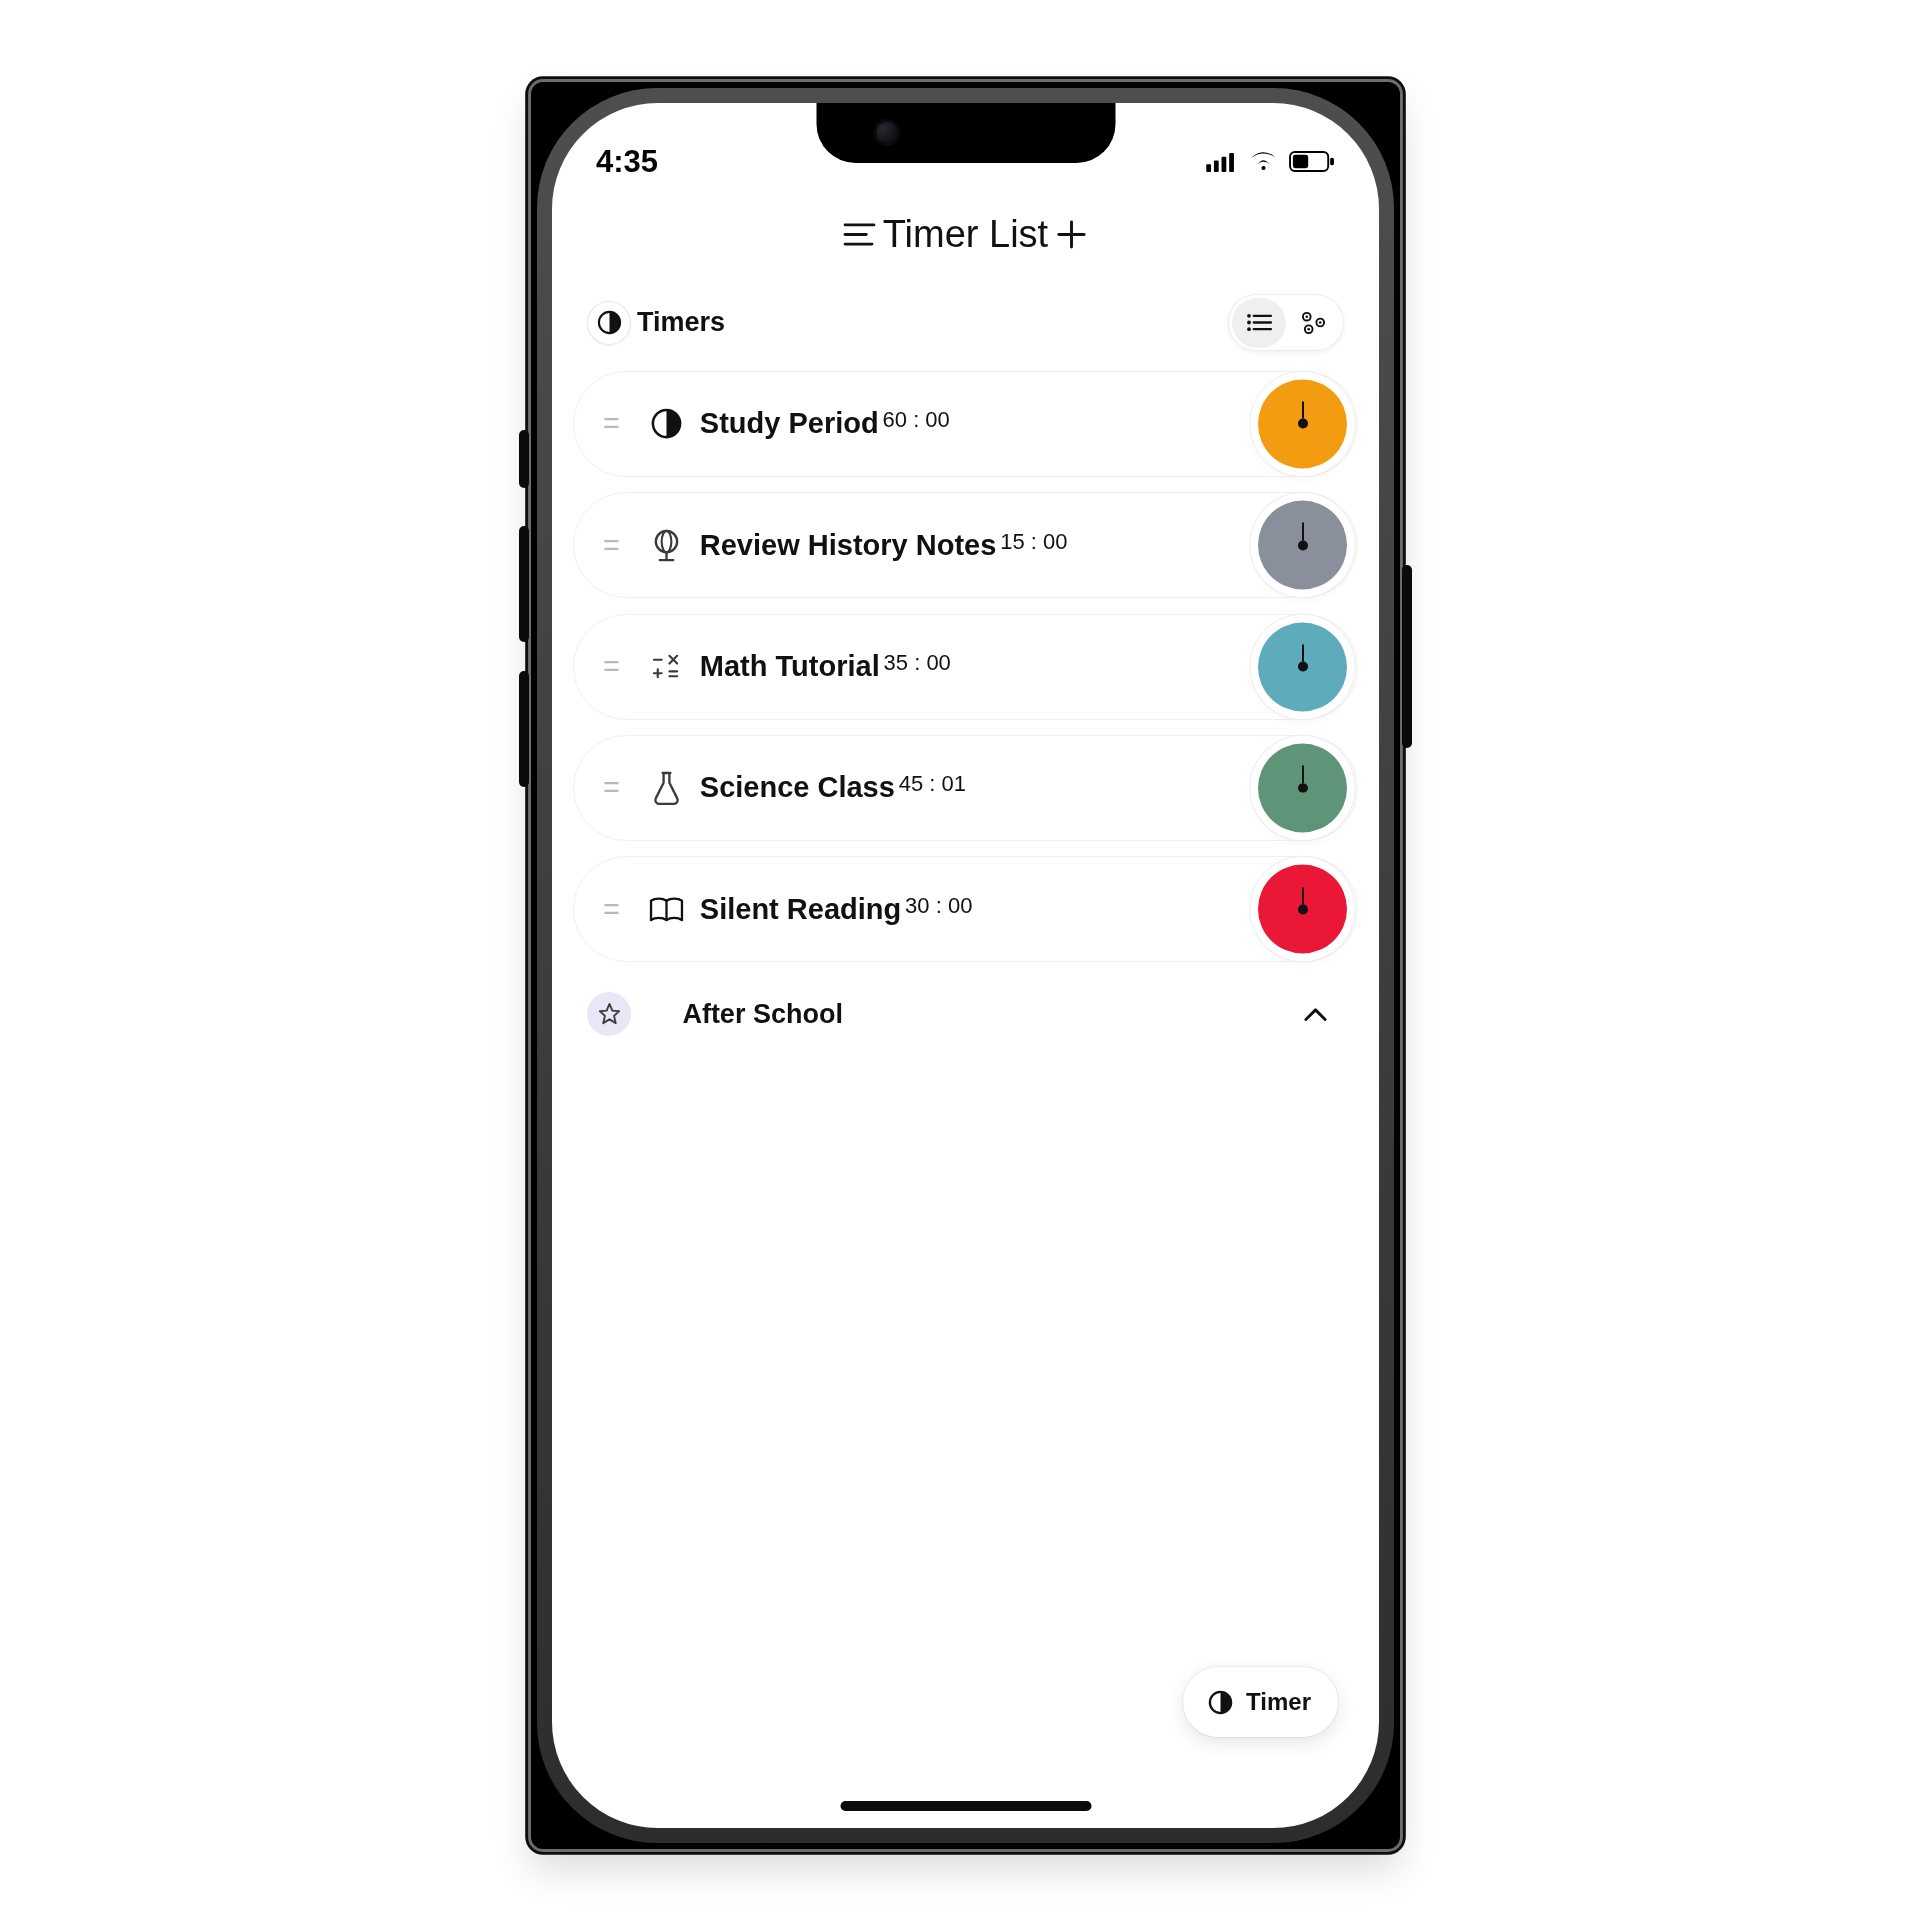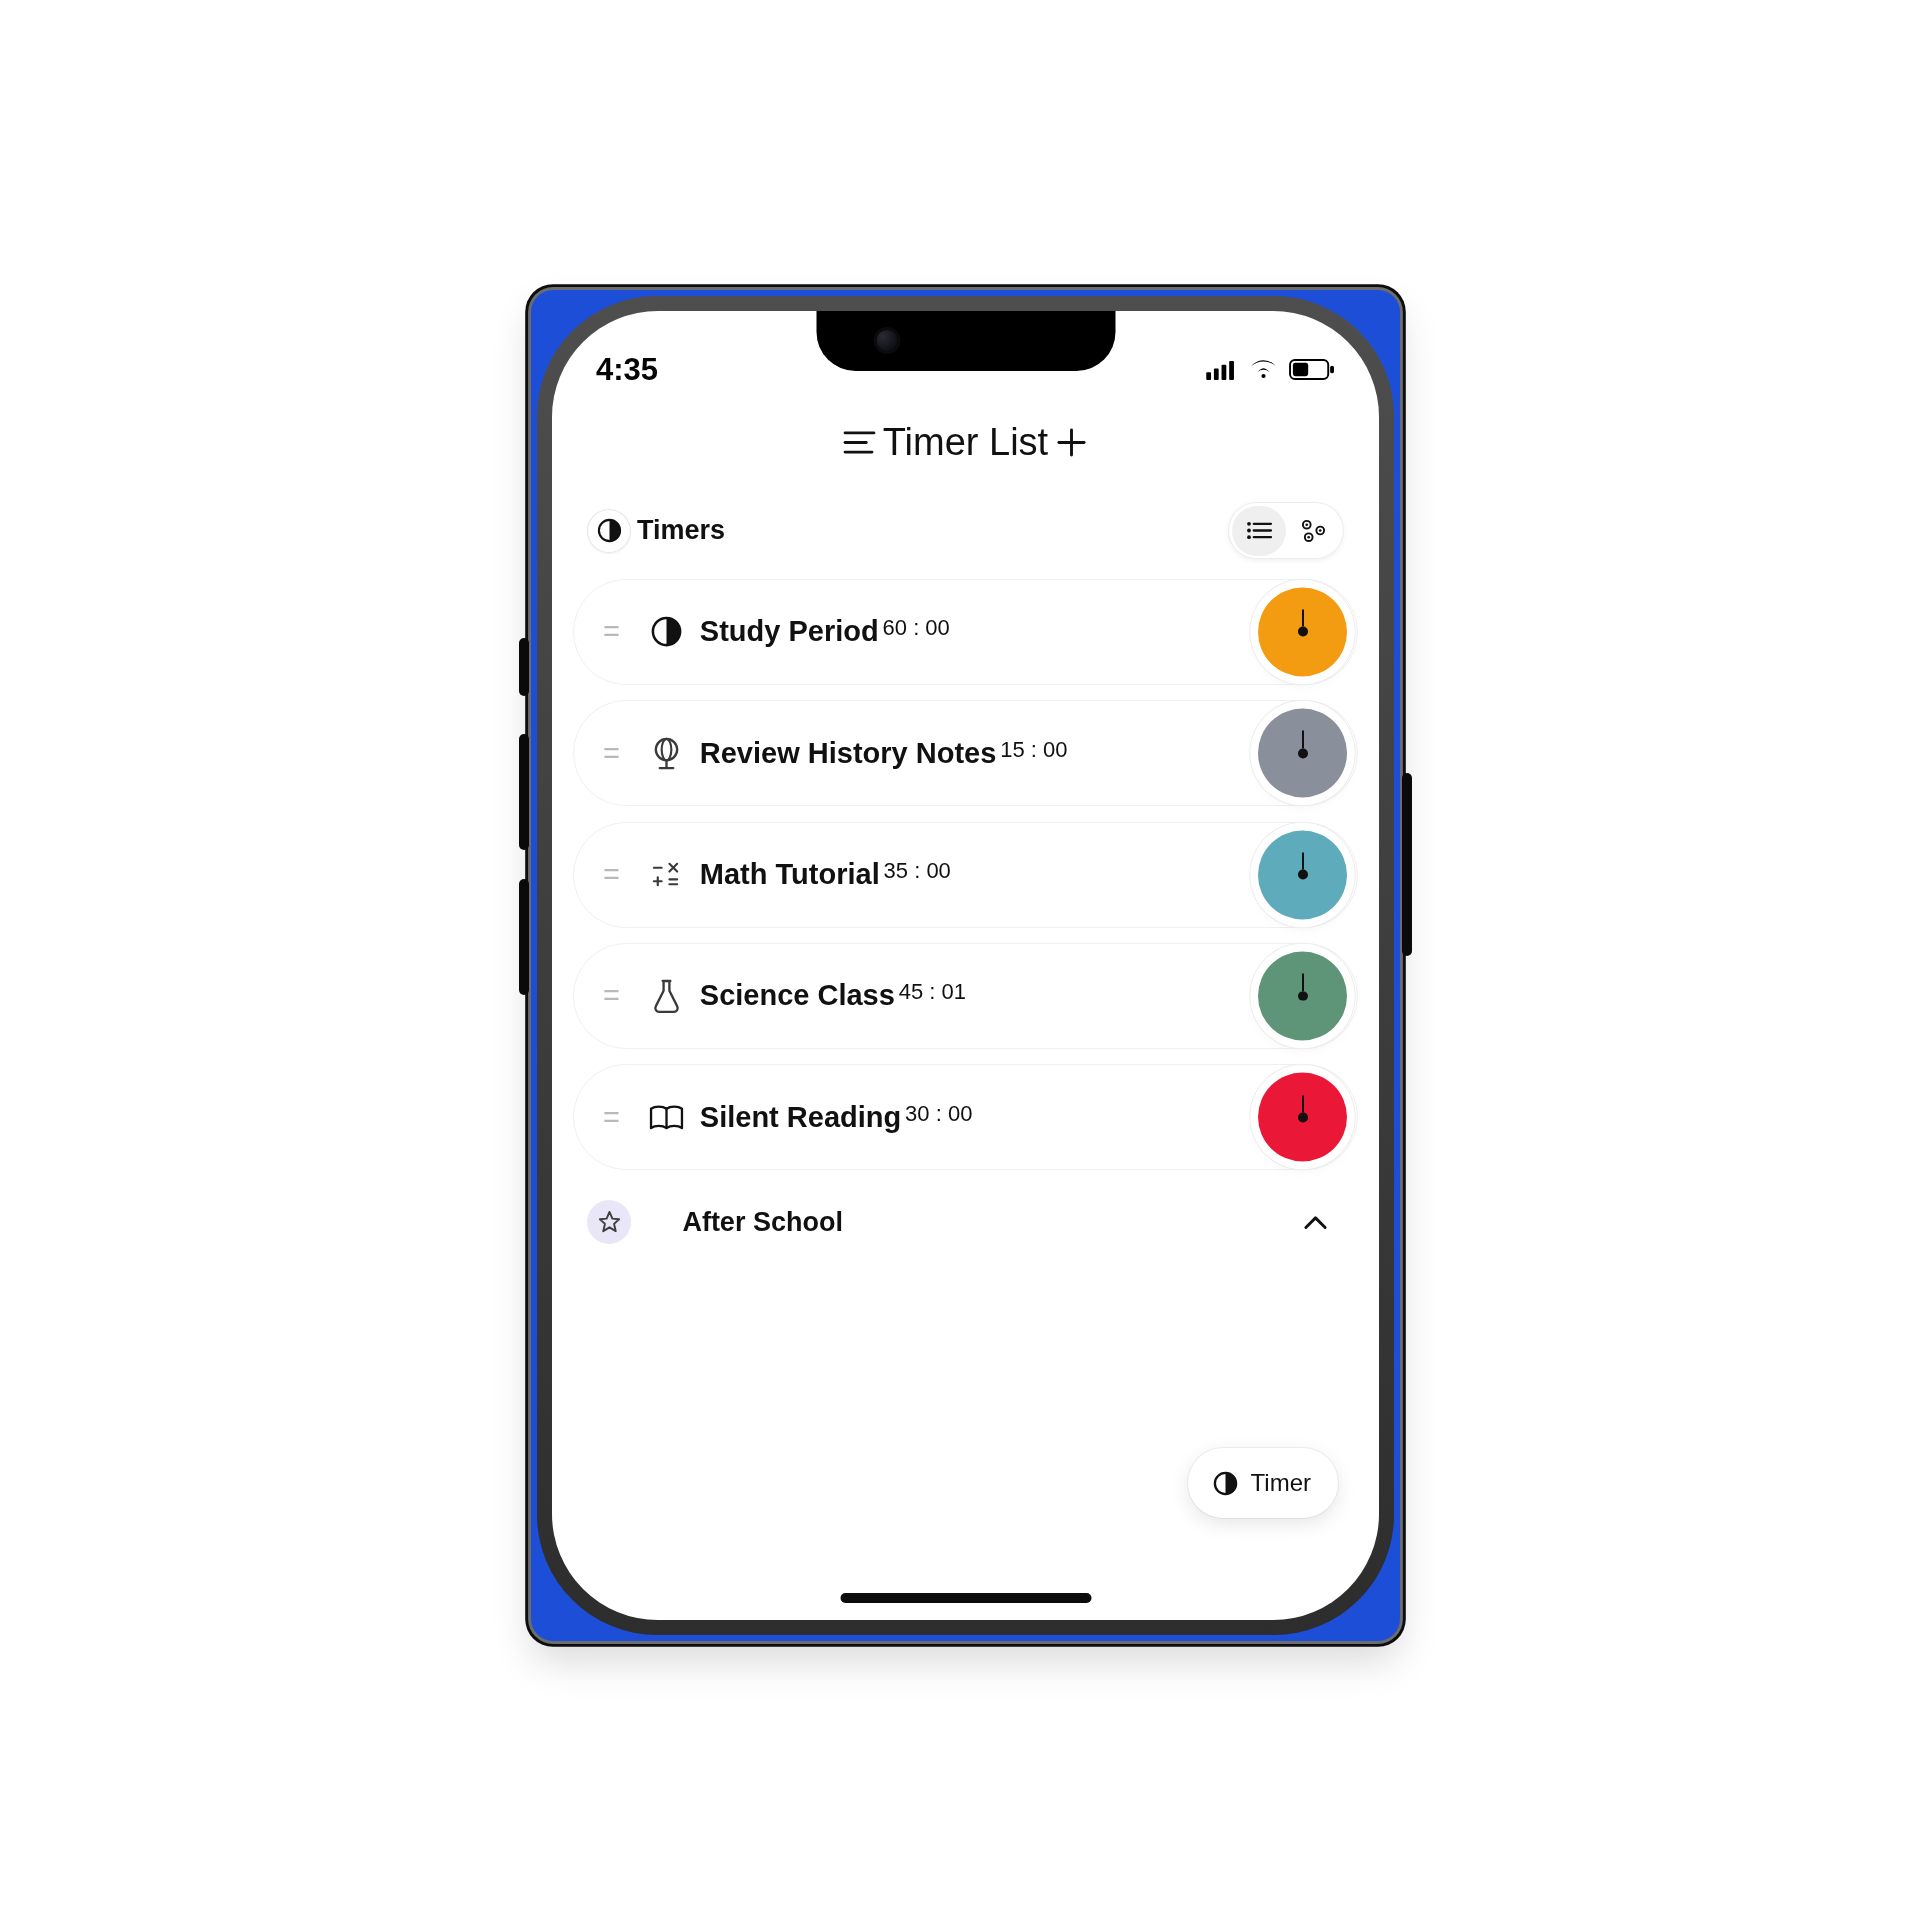--- a/index.html
+++ b/index.html
@@ -15,9 +15,9 @@
   
   .phone {
     width: 869px;
-    height: 1351px;
-    background: #1d4ed8;
-    border-radius: 22px;
+    height: 1767px;
+    background: #000000;
+    border-radius: 12px;
     position: relative;
     box-shadow: 0 0 0 2.9px #6d6d6d, 0 0 0 5.8px #0d0d0d, 0 19.3px 39px rgba(0,0,0,.15);
   }

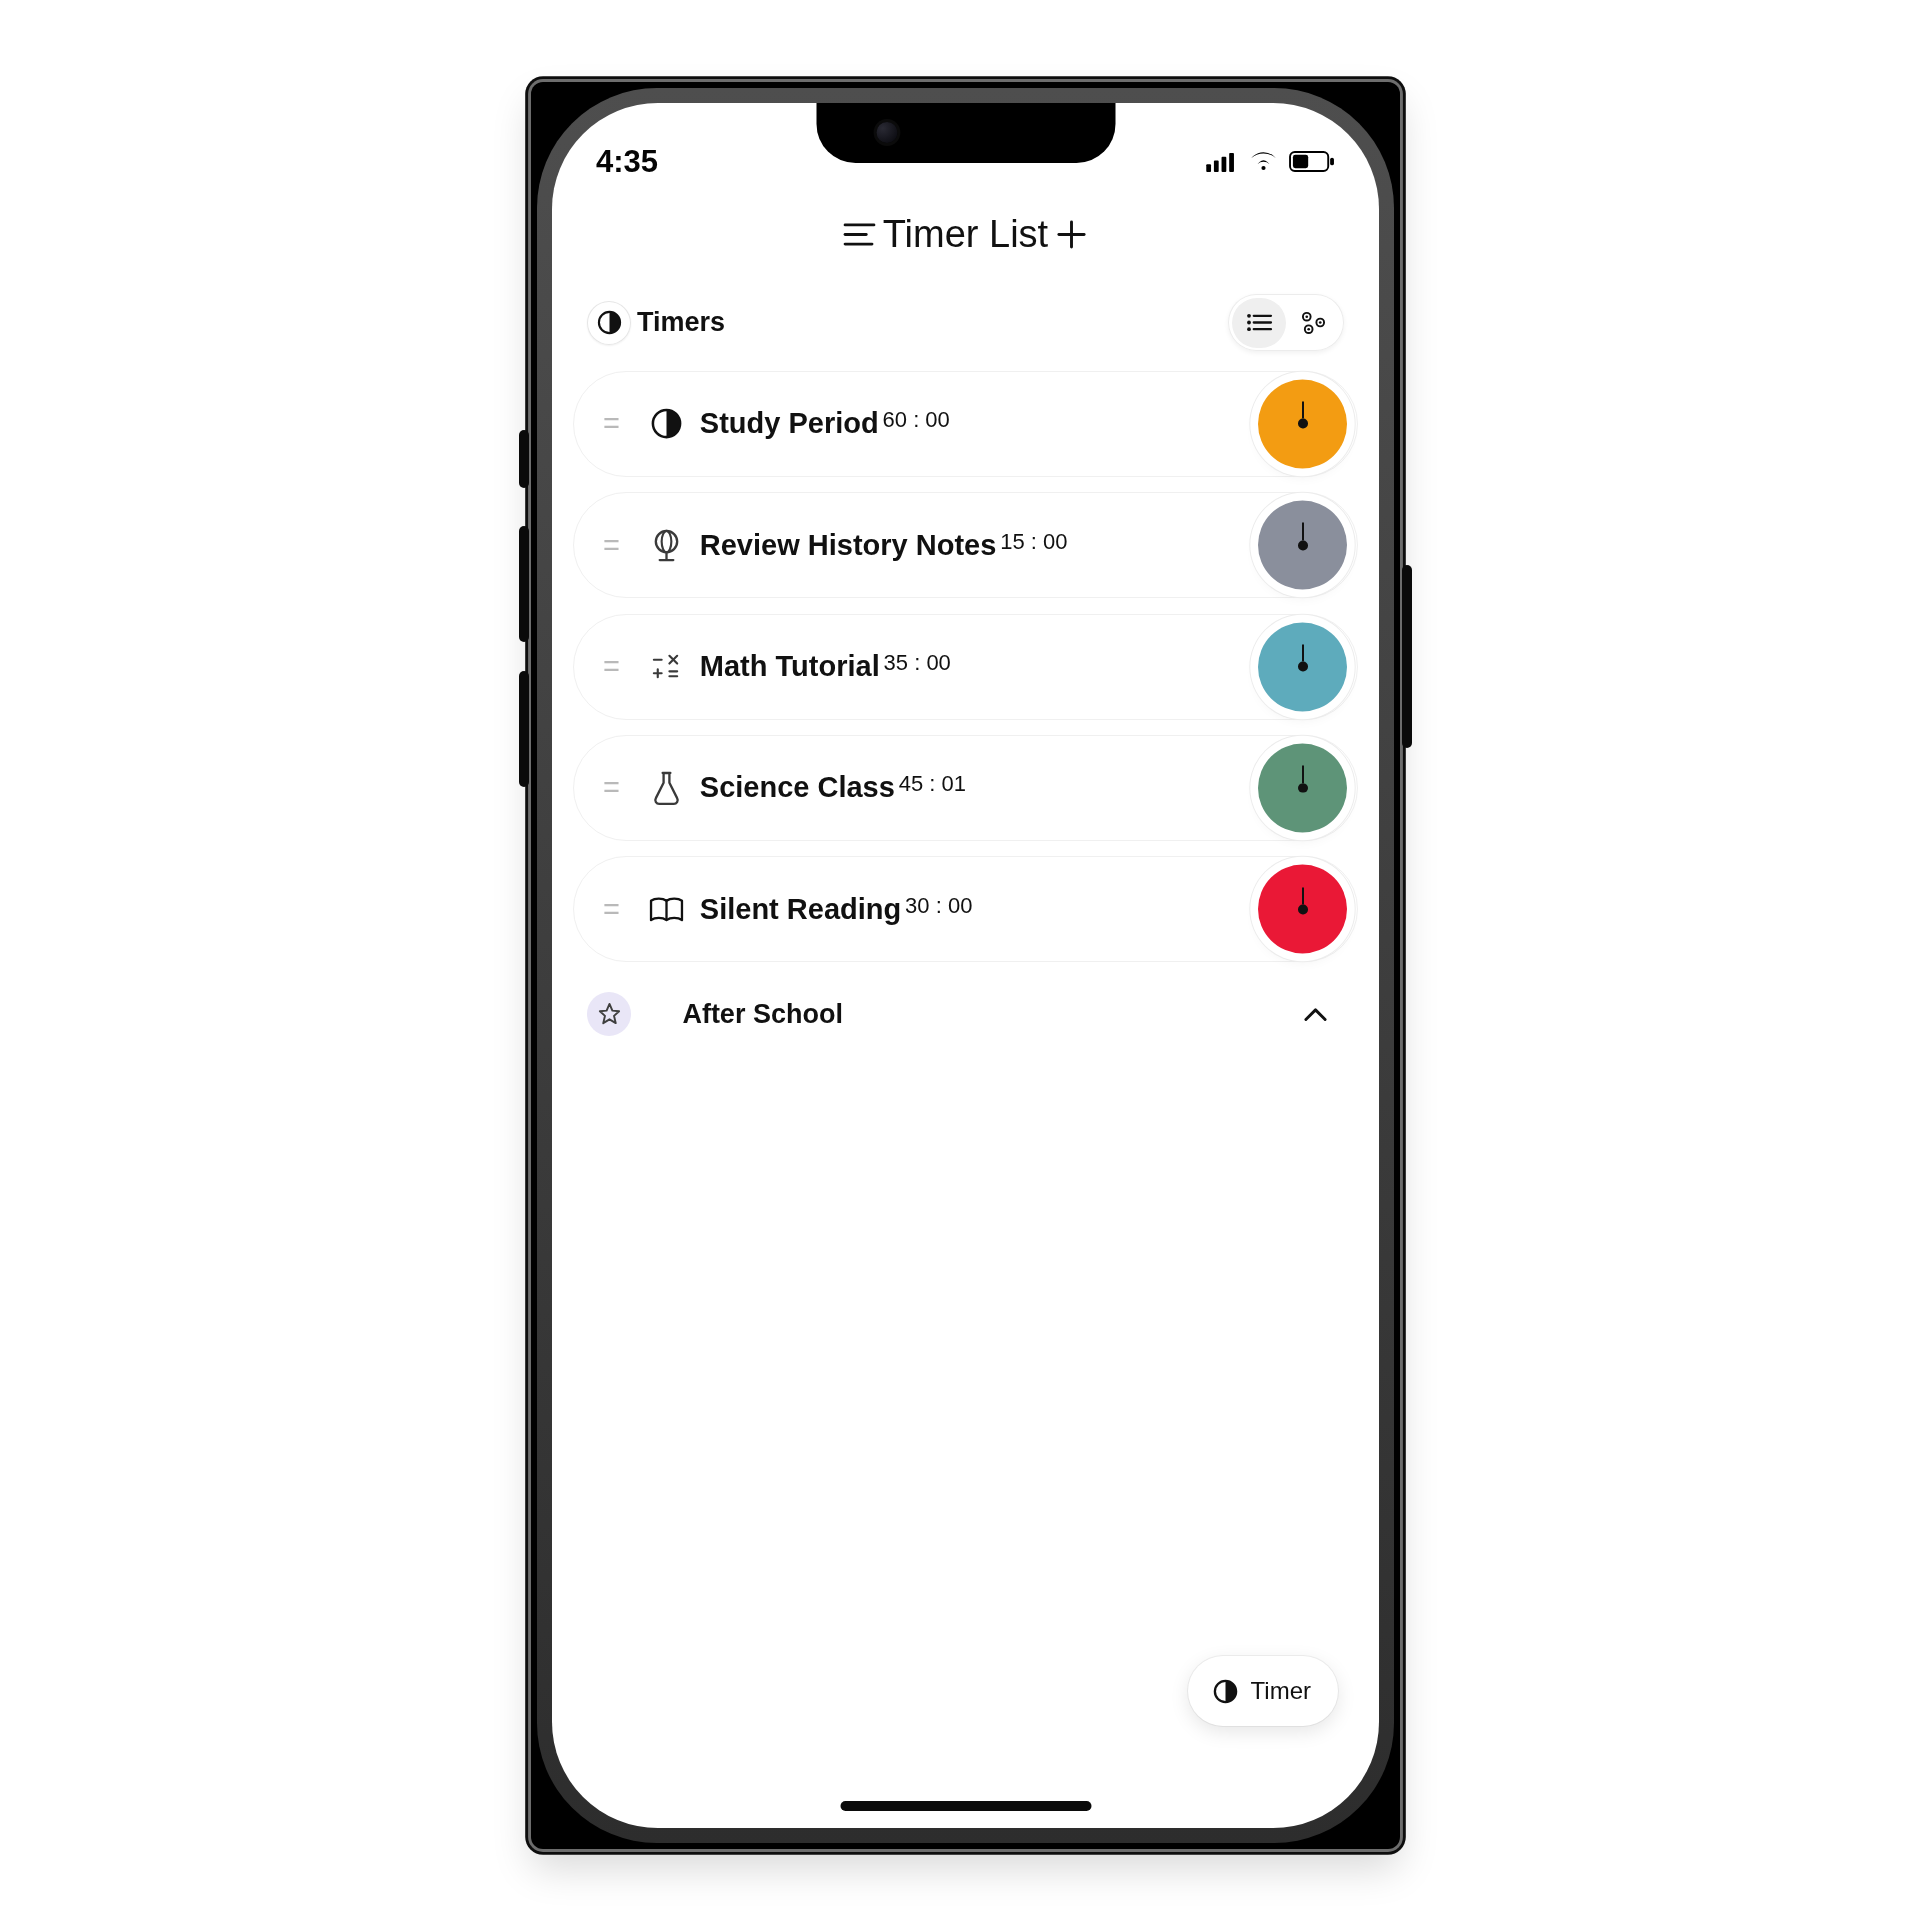--- a/index.html
+++ b/index.html
@@ -149,12 +149,12 @@
 
   
   .fab{
-    position:absolute; right:41px; bottom:102px;
+    position:absolute; right:41px; bottom:91px;
     height:70px; padding:0 27px 0 21px;
     background:#fff; border-radius:42px;
     display:flex; align-items:center; gap:9px;
     box-shadow:0 5.8px 19.3px rgba(0,0,0,.10), 0 0 0 1px #f1f1f1;
-    font-size:24px; font-weight:400; color:#111;
+    font-size:24px; font-weight:700; color:#111;
   }
   .fab .ic{ width:33px; height:33px; display:flex; align-items:center; justify-content:center; }
 

